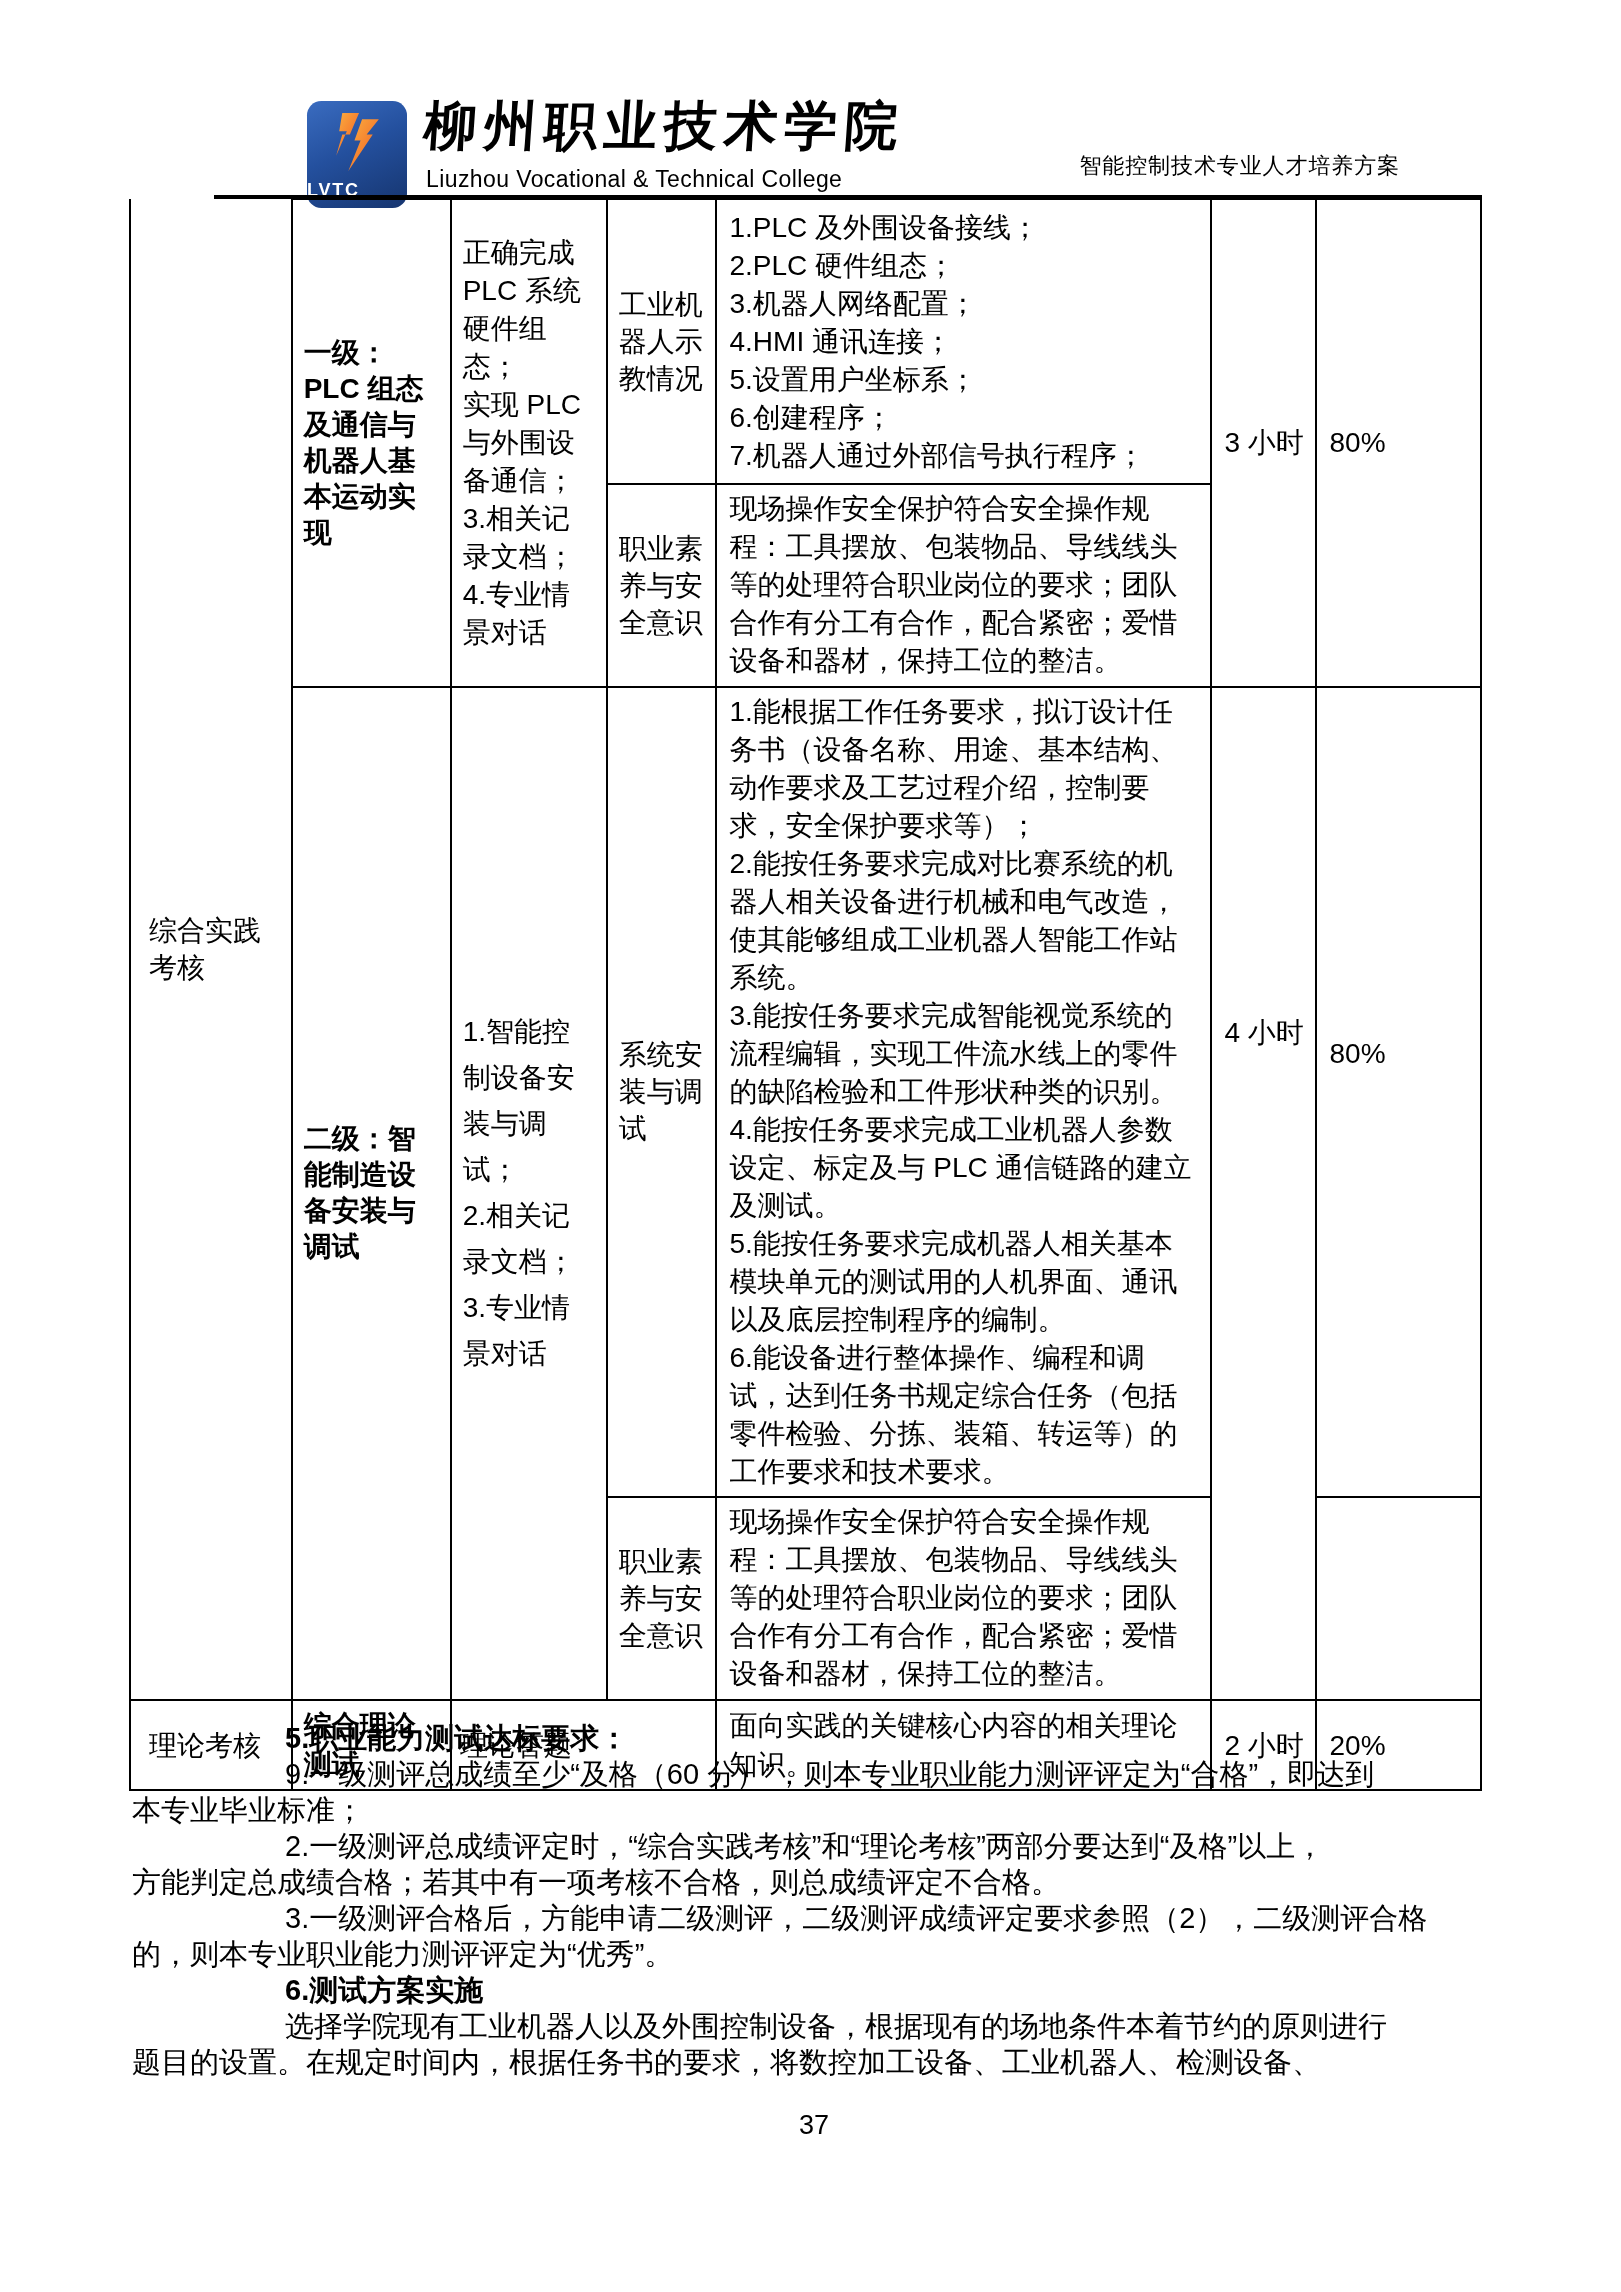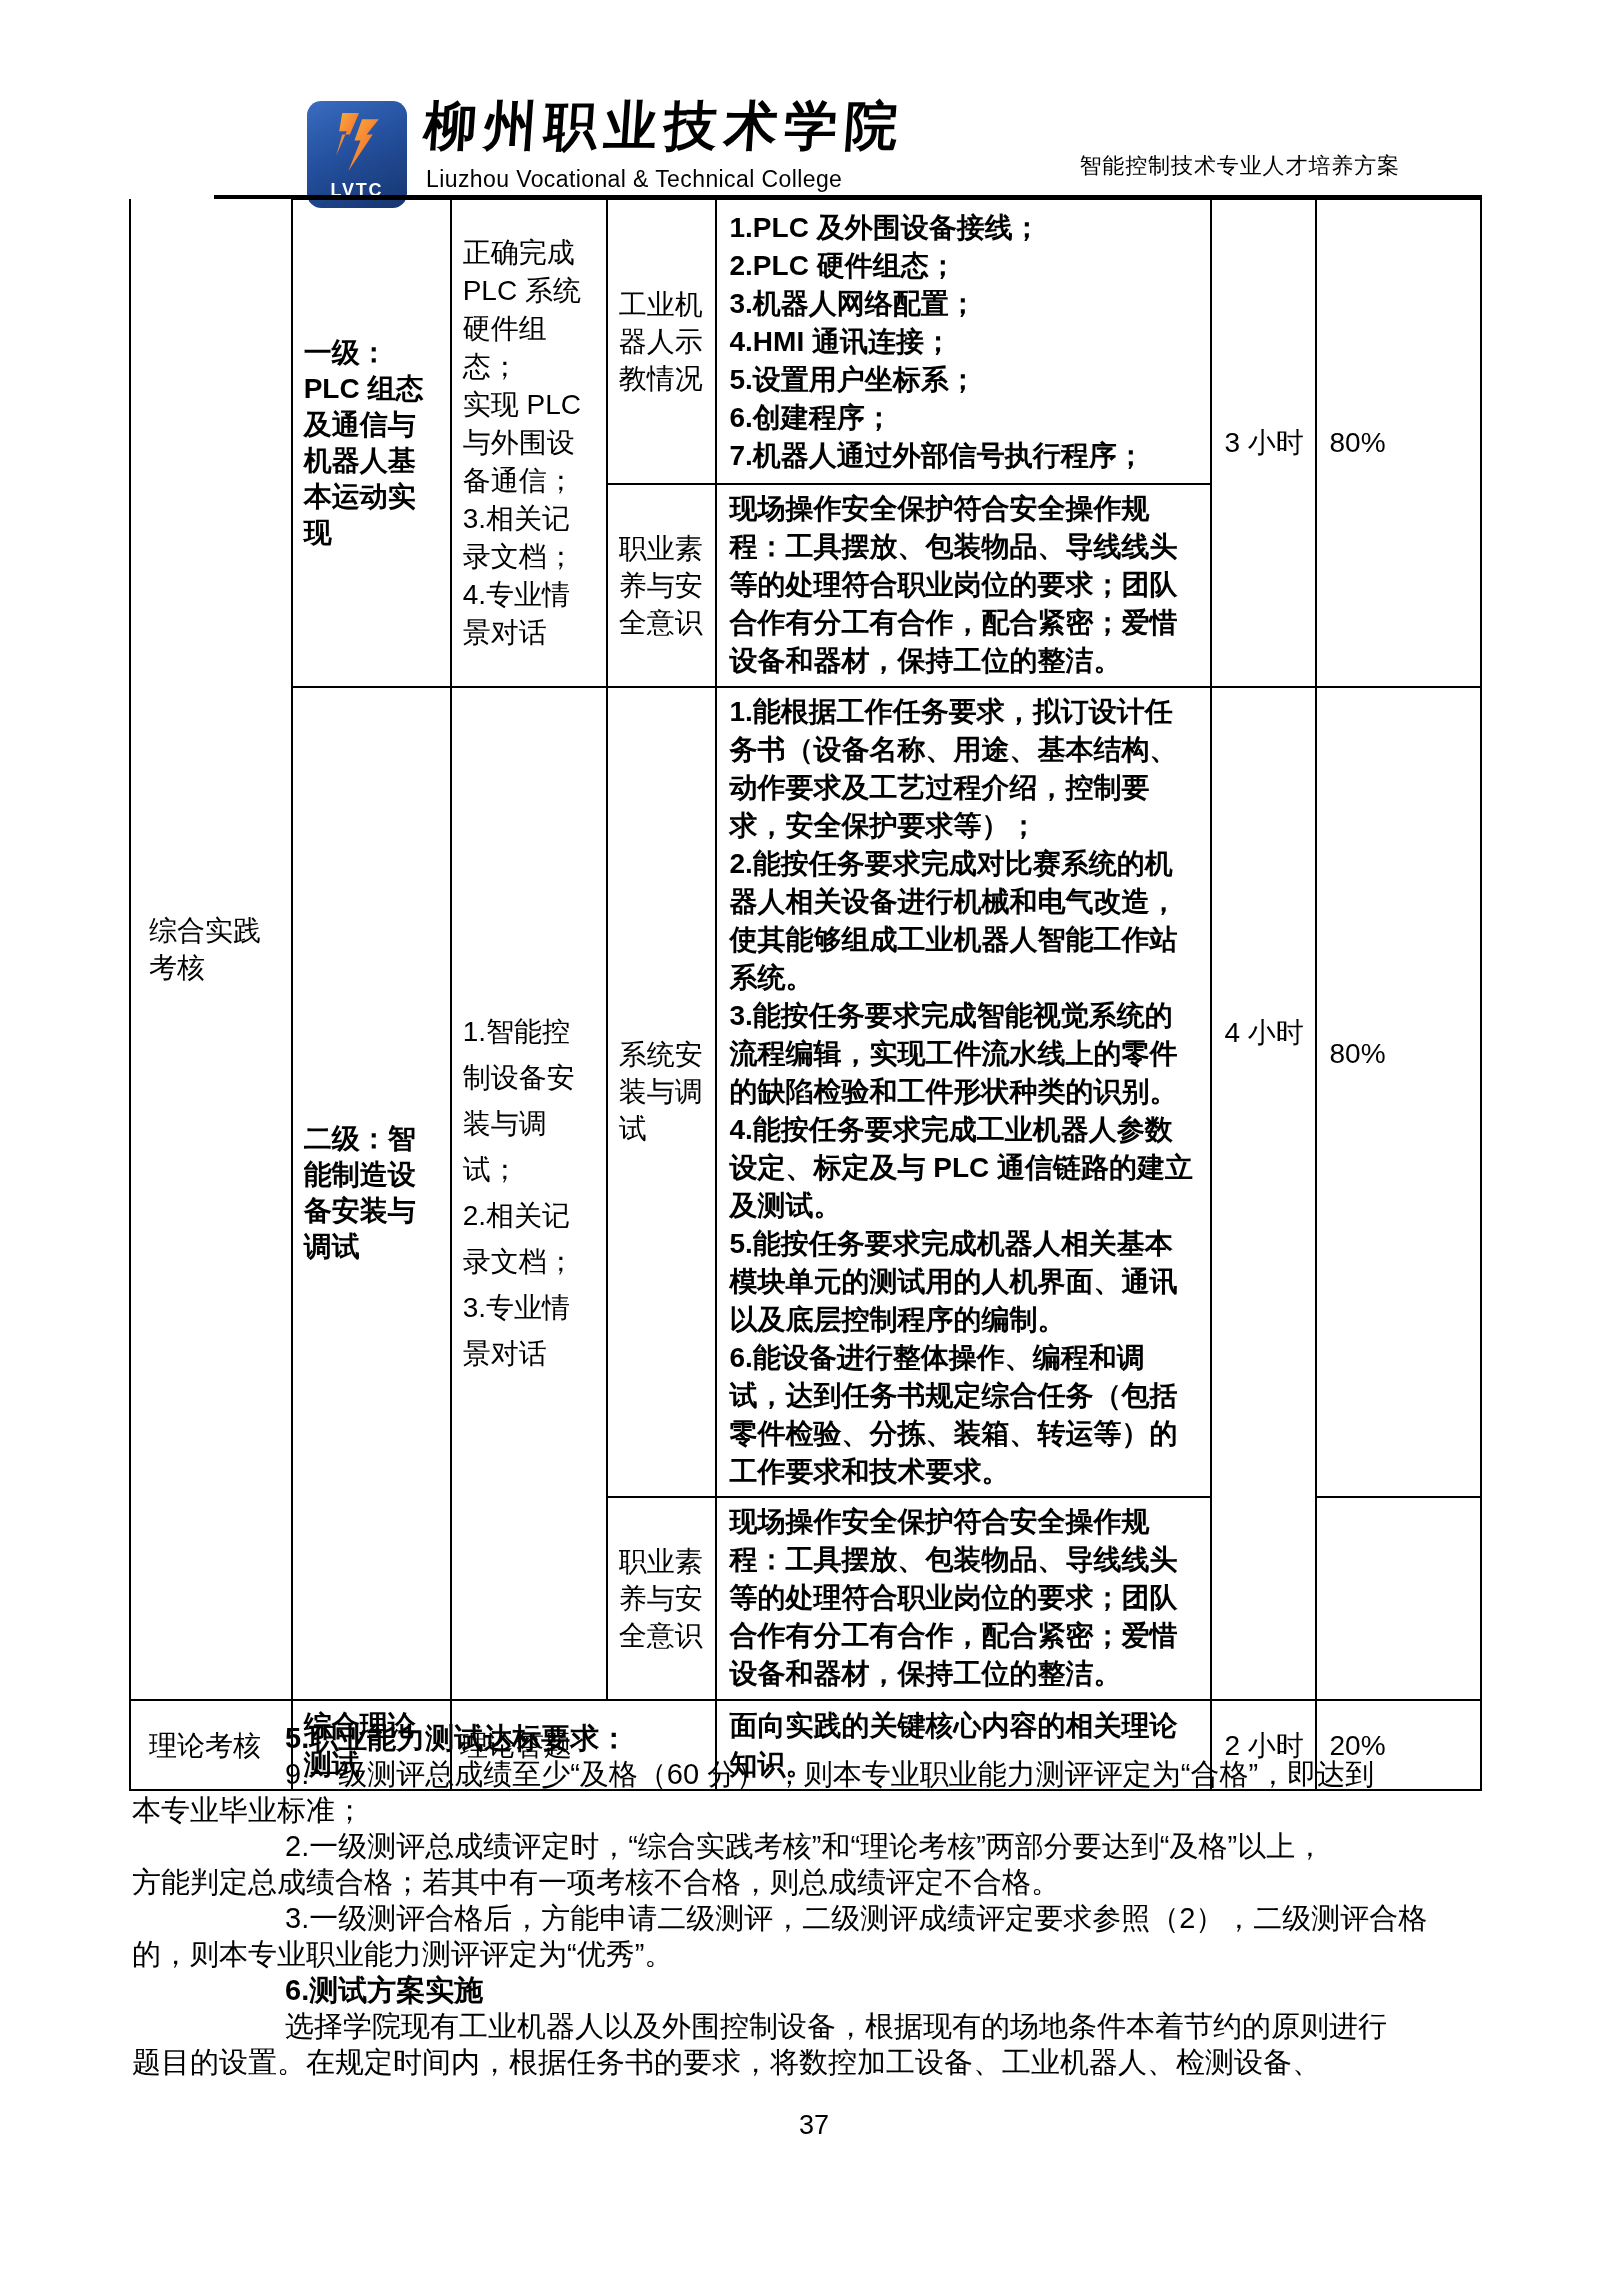--- a/index.html
+++ b/index.html
@@ -13,7 +13,7 @@
   #logo-badge{
     position:absolute;left:307px;top:101px;width:100px;height:107px;
     background:linear-gradient(155deg,#3a6cc0 0%,#24509e 45%,#16356f 100%);
-    border-radius:14.3px;display:flex;flex-direction:column;align-items:center;justify-content:flex-end;
+    border-radius:14.3px;display:flex;flex-direction:column;align-items:flex-start;justify-content:flex-end;
   }
   #logo-badge svg{position:absolute;top:9px;left:19.6px;}
   #logo-badge .lvtc{color:#fff;font-weight:bold;font-size:18px;letter-spacing:1.8px;margin-bottom:7.1px;}

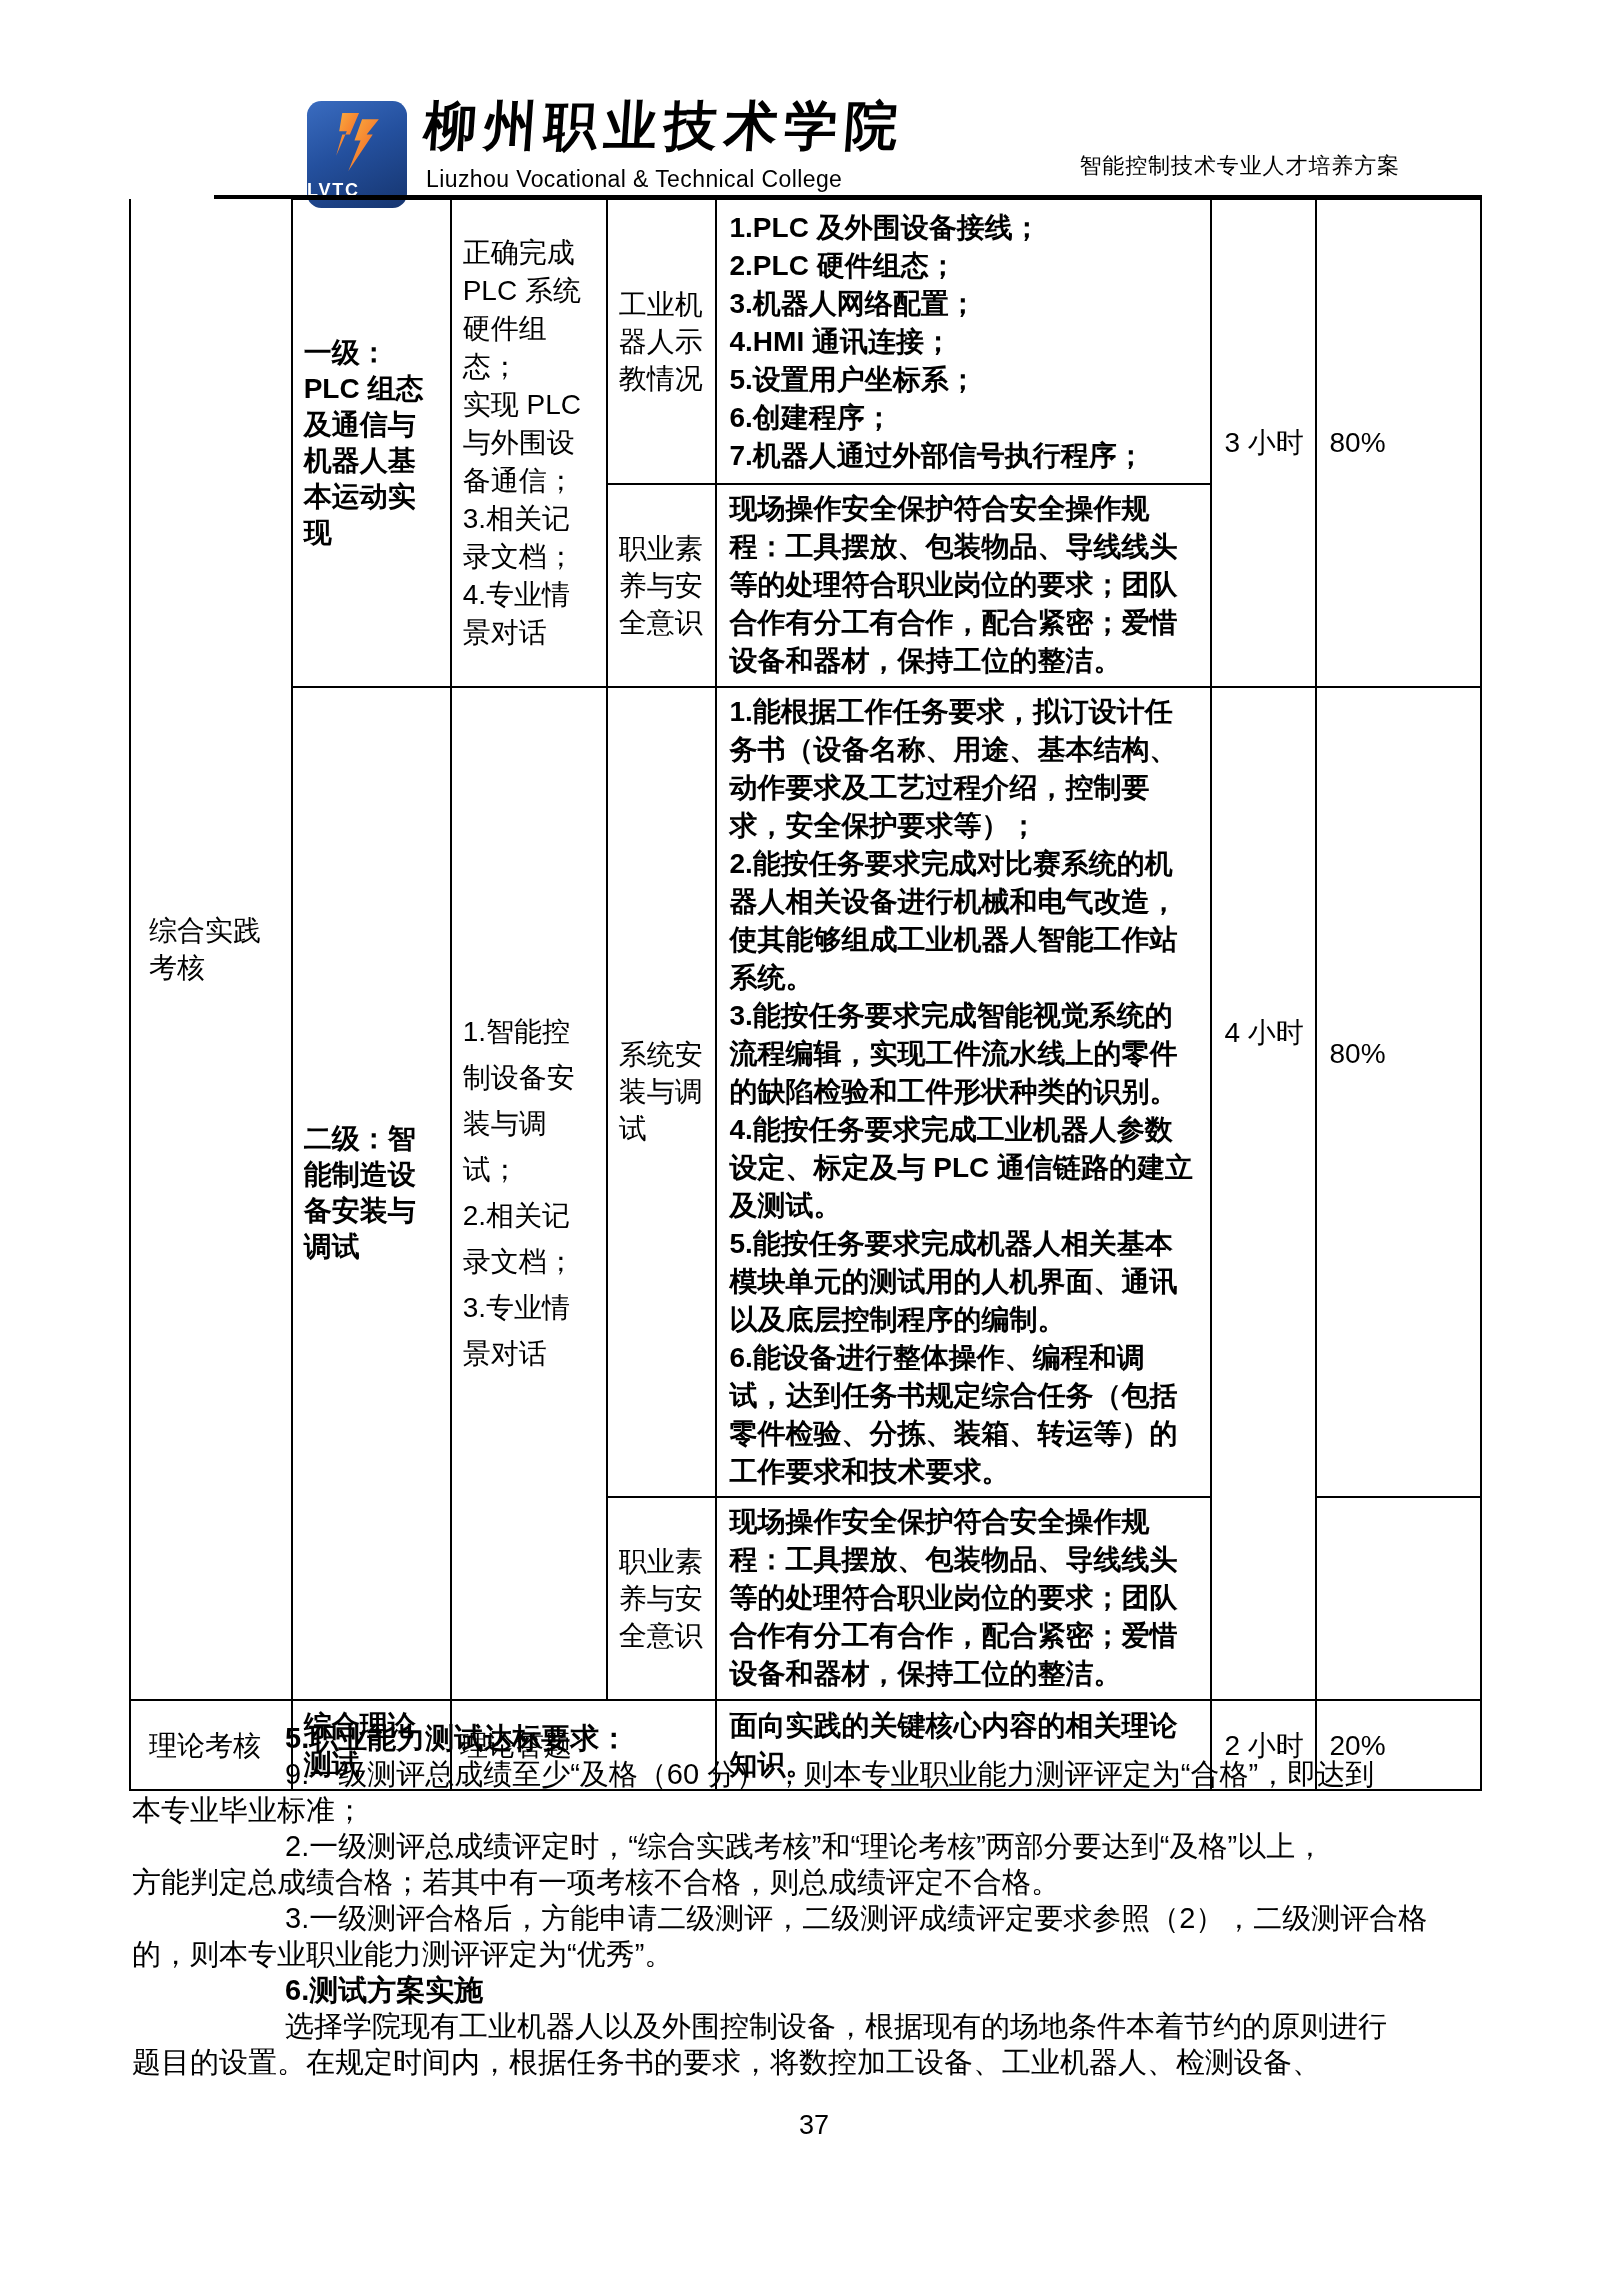--- a/index.html
+++ b/index.html
@@ -44,7 +44,7 @@
   .c3a{line-height:38px;margin-left:36px;}
   .c3b{line-height:46px;}
   .c4{line-height:37px;}
-  .c5{line-height:38px;padding-left:12.5px !important;font-weight:bold;}
+  .c5{line-height:38px;padding-left:12.5px !important;}
   .c6,.c7{line-height:34px;padding-left:12.5px !important;}
   .pad-top-time{vertical-align:top !important;padding-top:328px !important;}
   .pad-top-ratio{vertical-align:top !important;padding-top:349px !important;}

